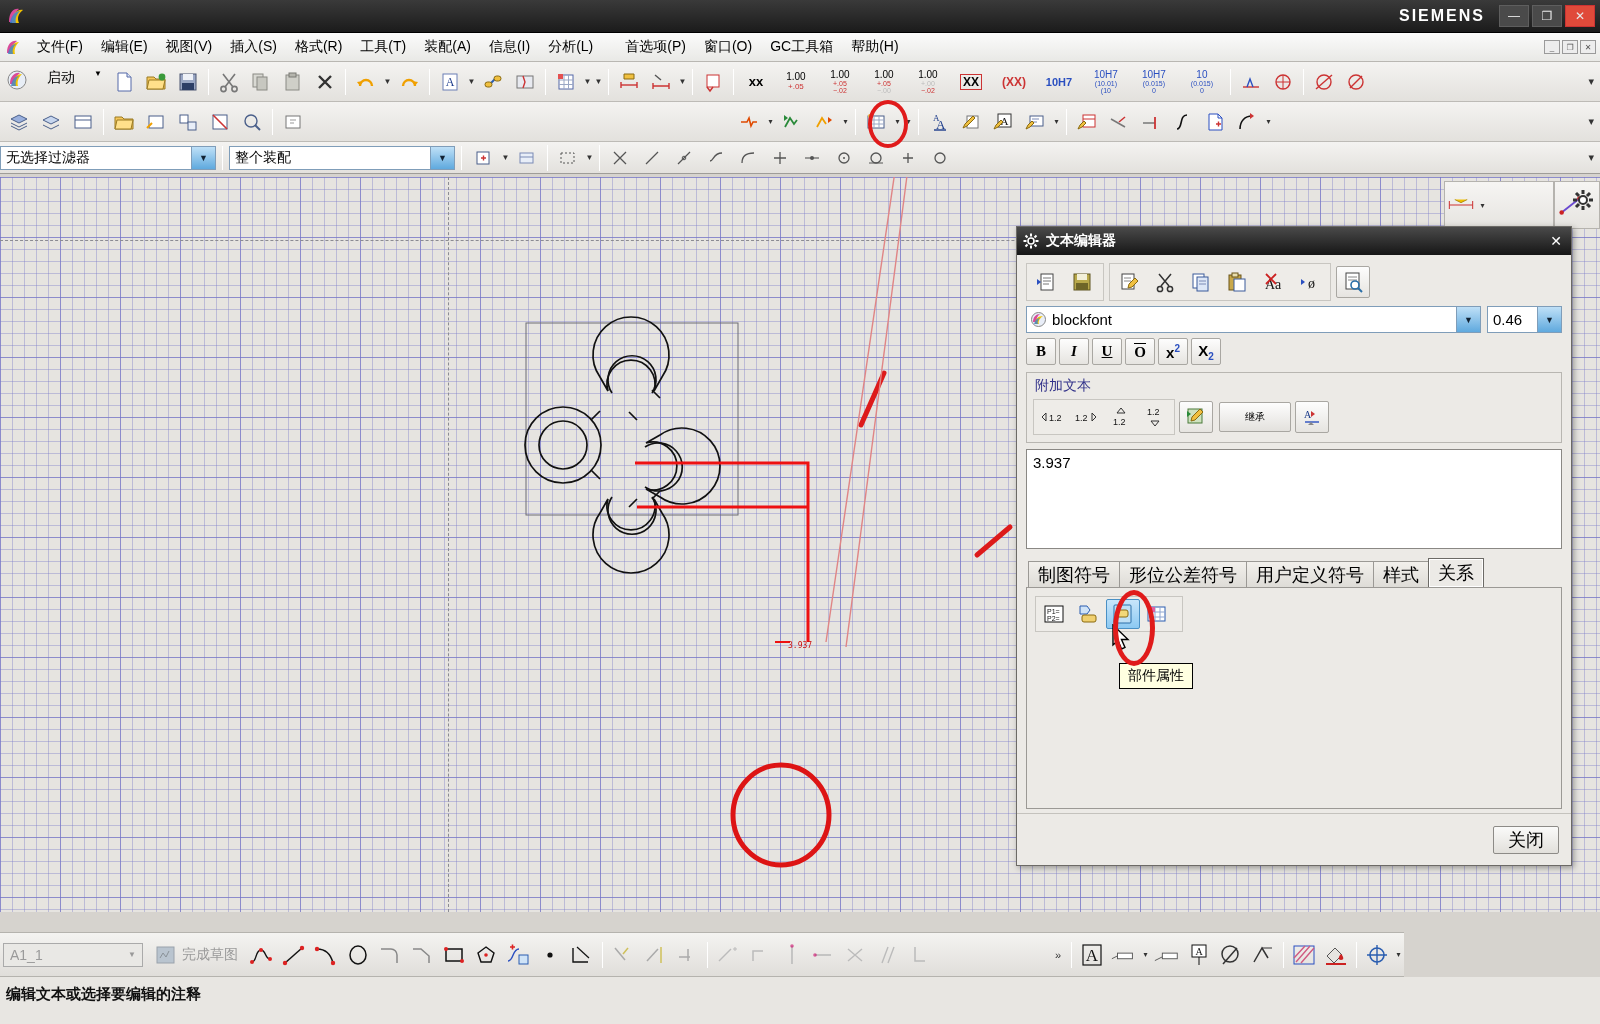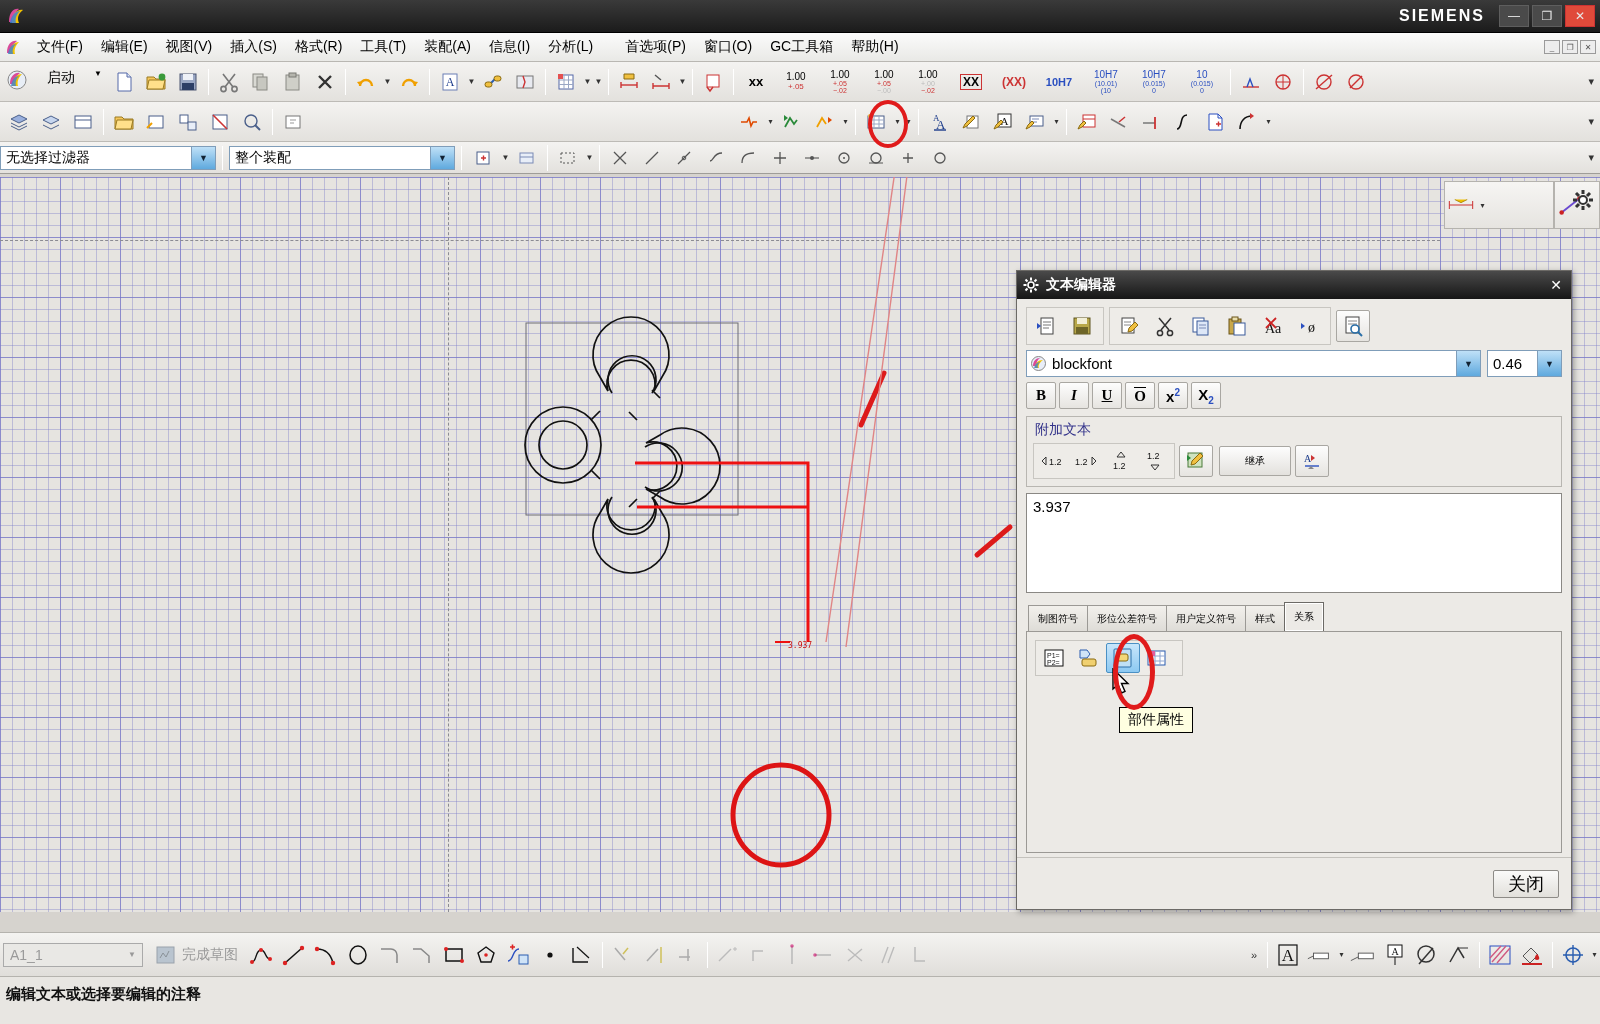--- a/index.html
+++ b/index.html
@@ -78,7 +78,7 @@
 
   
   .dialog{position:absolute;left:1016px;top:226px;width:556px;height:640px;
-    background:#eceae6;border:1px solid #6c6a66;box-shadow:2px 2px 6px rgba(0,0,0,.35);margin-top:44px;}
+    background:#eceae6;border:1px solid #6c6a66;box-shadow:2px 2px 6px rgba(0,0,0,.35);}
   .dlg-title{height:28px;background:linear-gradient(#4a4a4a,#161616);color:#fff;
     display:flex;align-items:center;padding:0 6px;font-size:14px;font-weight:bold;}
   .dlg-gear{width:16px;height:16px;margin-right:7px;}

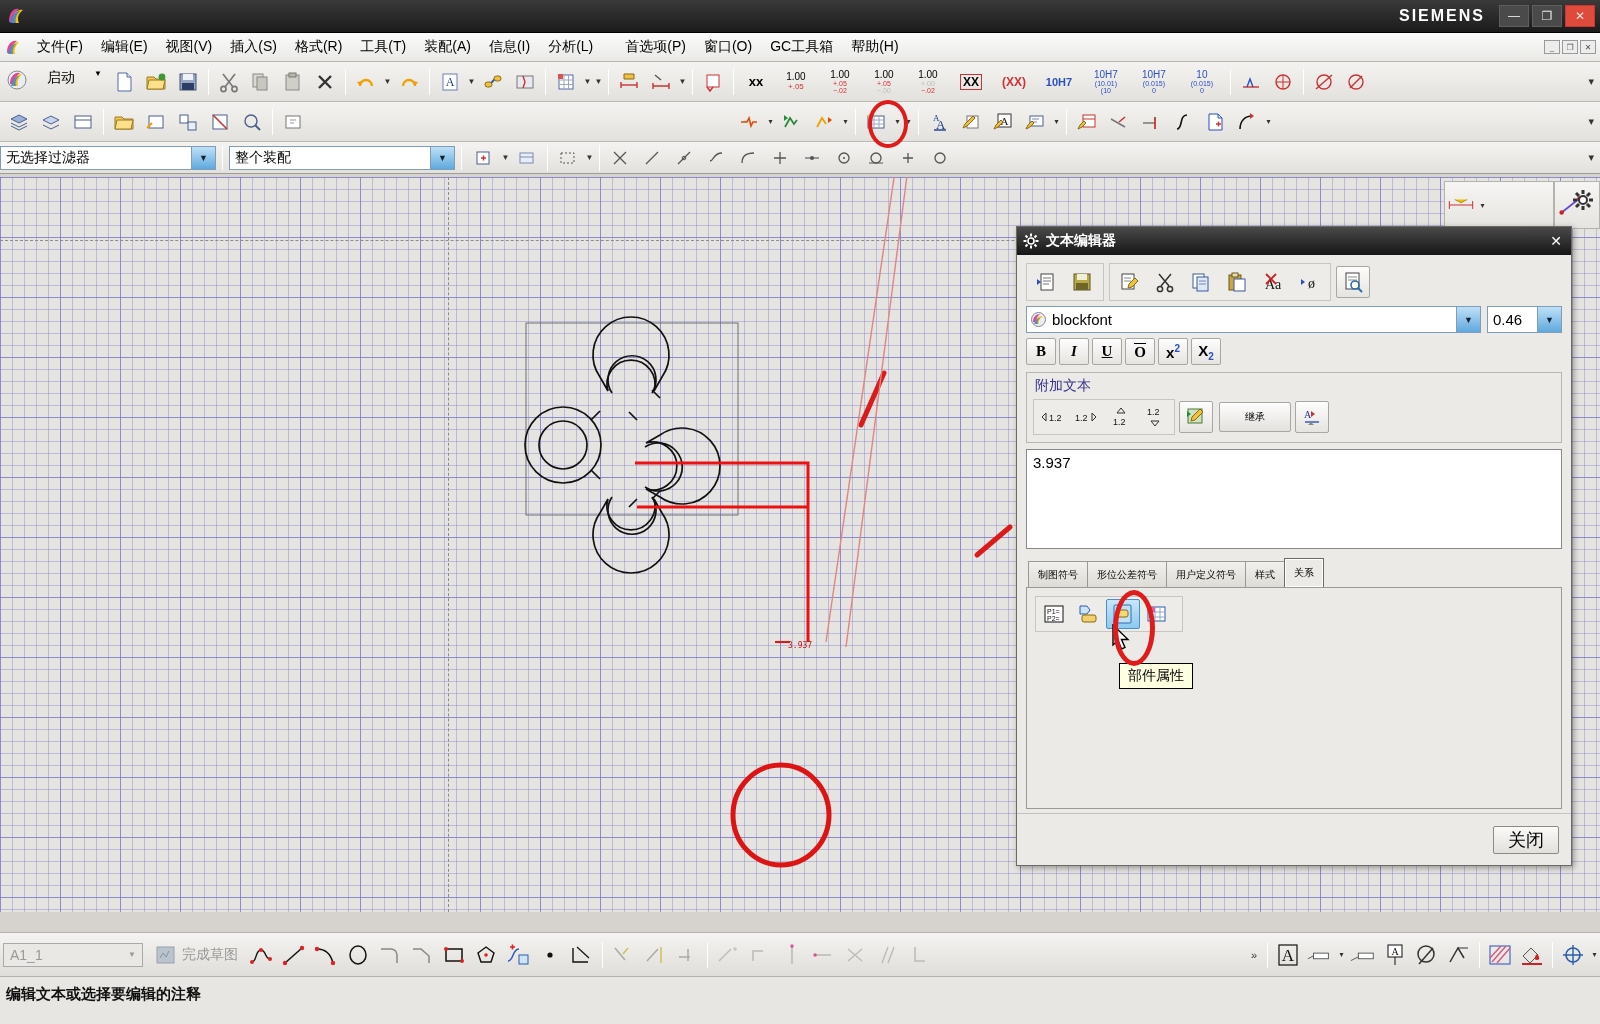--- a/index.html
+++ b/index.html
@@ -118,7 +118,7 @@
 
   .tabs{display:flex;margin-top:9px;align-items:flex-end;padding-left:2px;}
   .tab{height:26px;border:1px solid #9b9995;border-bottom:none;background:linear-gradient(#f2f0ec,#dedcd7);
-    display:flex;align-items:center;padding:0 9px;font-size:10px;margin-right:-1px;}
+    display:flex;align-items:center;padding:0 9px;font-size:18px;margin-right:-1px;}
   .tab.active{background:#eceae6;height:29px;border-color:#6c6a66;font-weight:normal;
     box-shadow:inset 0 0 0 1px #fff;}
   .tabpane{border:1px solid #9b9995;background:#eceae6;height:222px;padding:8px;position:relative;}

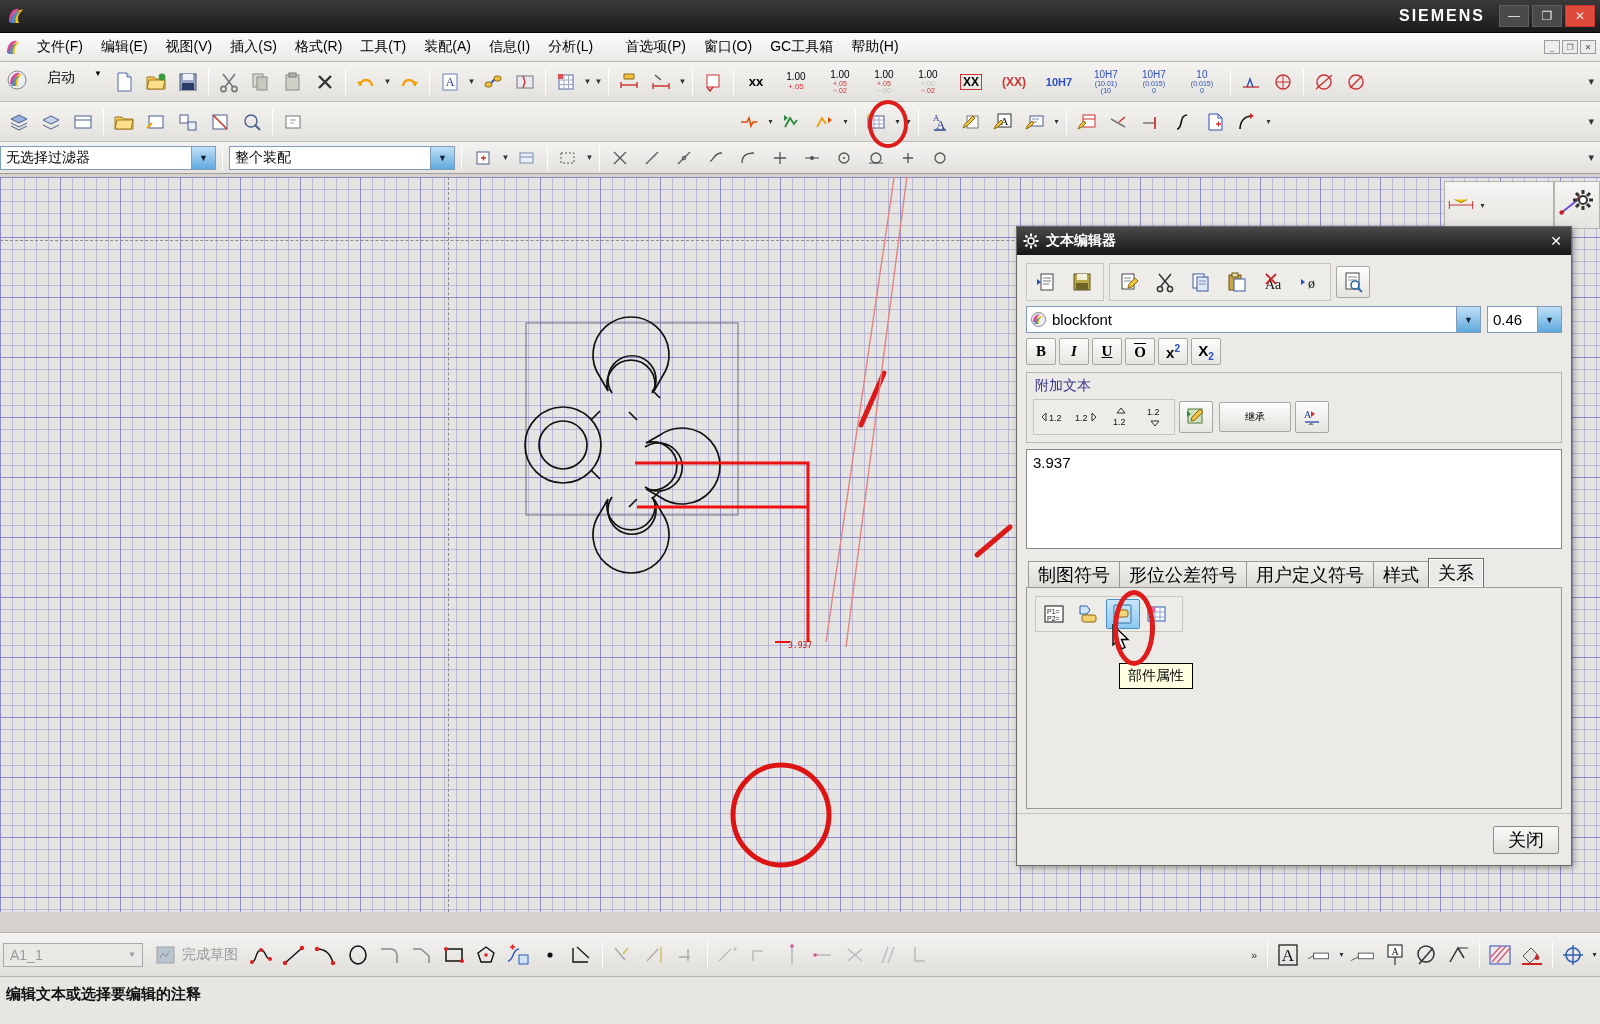--- a/index.html
+++ b/index.html
@@ -138,7 +138,7 @@
     font-size:18px;border-radius:2px;}
 
   
-  .sketchbar{position:absolute;left:0;top:932px;width:1600px;height:45px;
+  .sketchbar{position:absolute;left:0;top:932px;width:1404px;height:45px;
     background:linear-gradient(#f4f3f1,#e0dedA);border-top:1px solid #b5b3ae;
     border-bottom:1px solid #b5b3ae;display:flex;align-items:center;padding-left:3px;}
   .sk-combo{width:140px;height:24px;border:1px solid #aaa;background:#e9e8e5;color:#9a9a9a;

